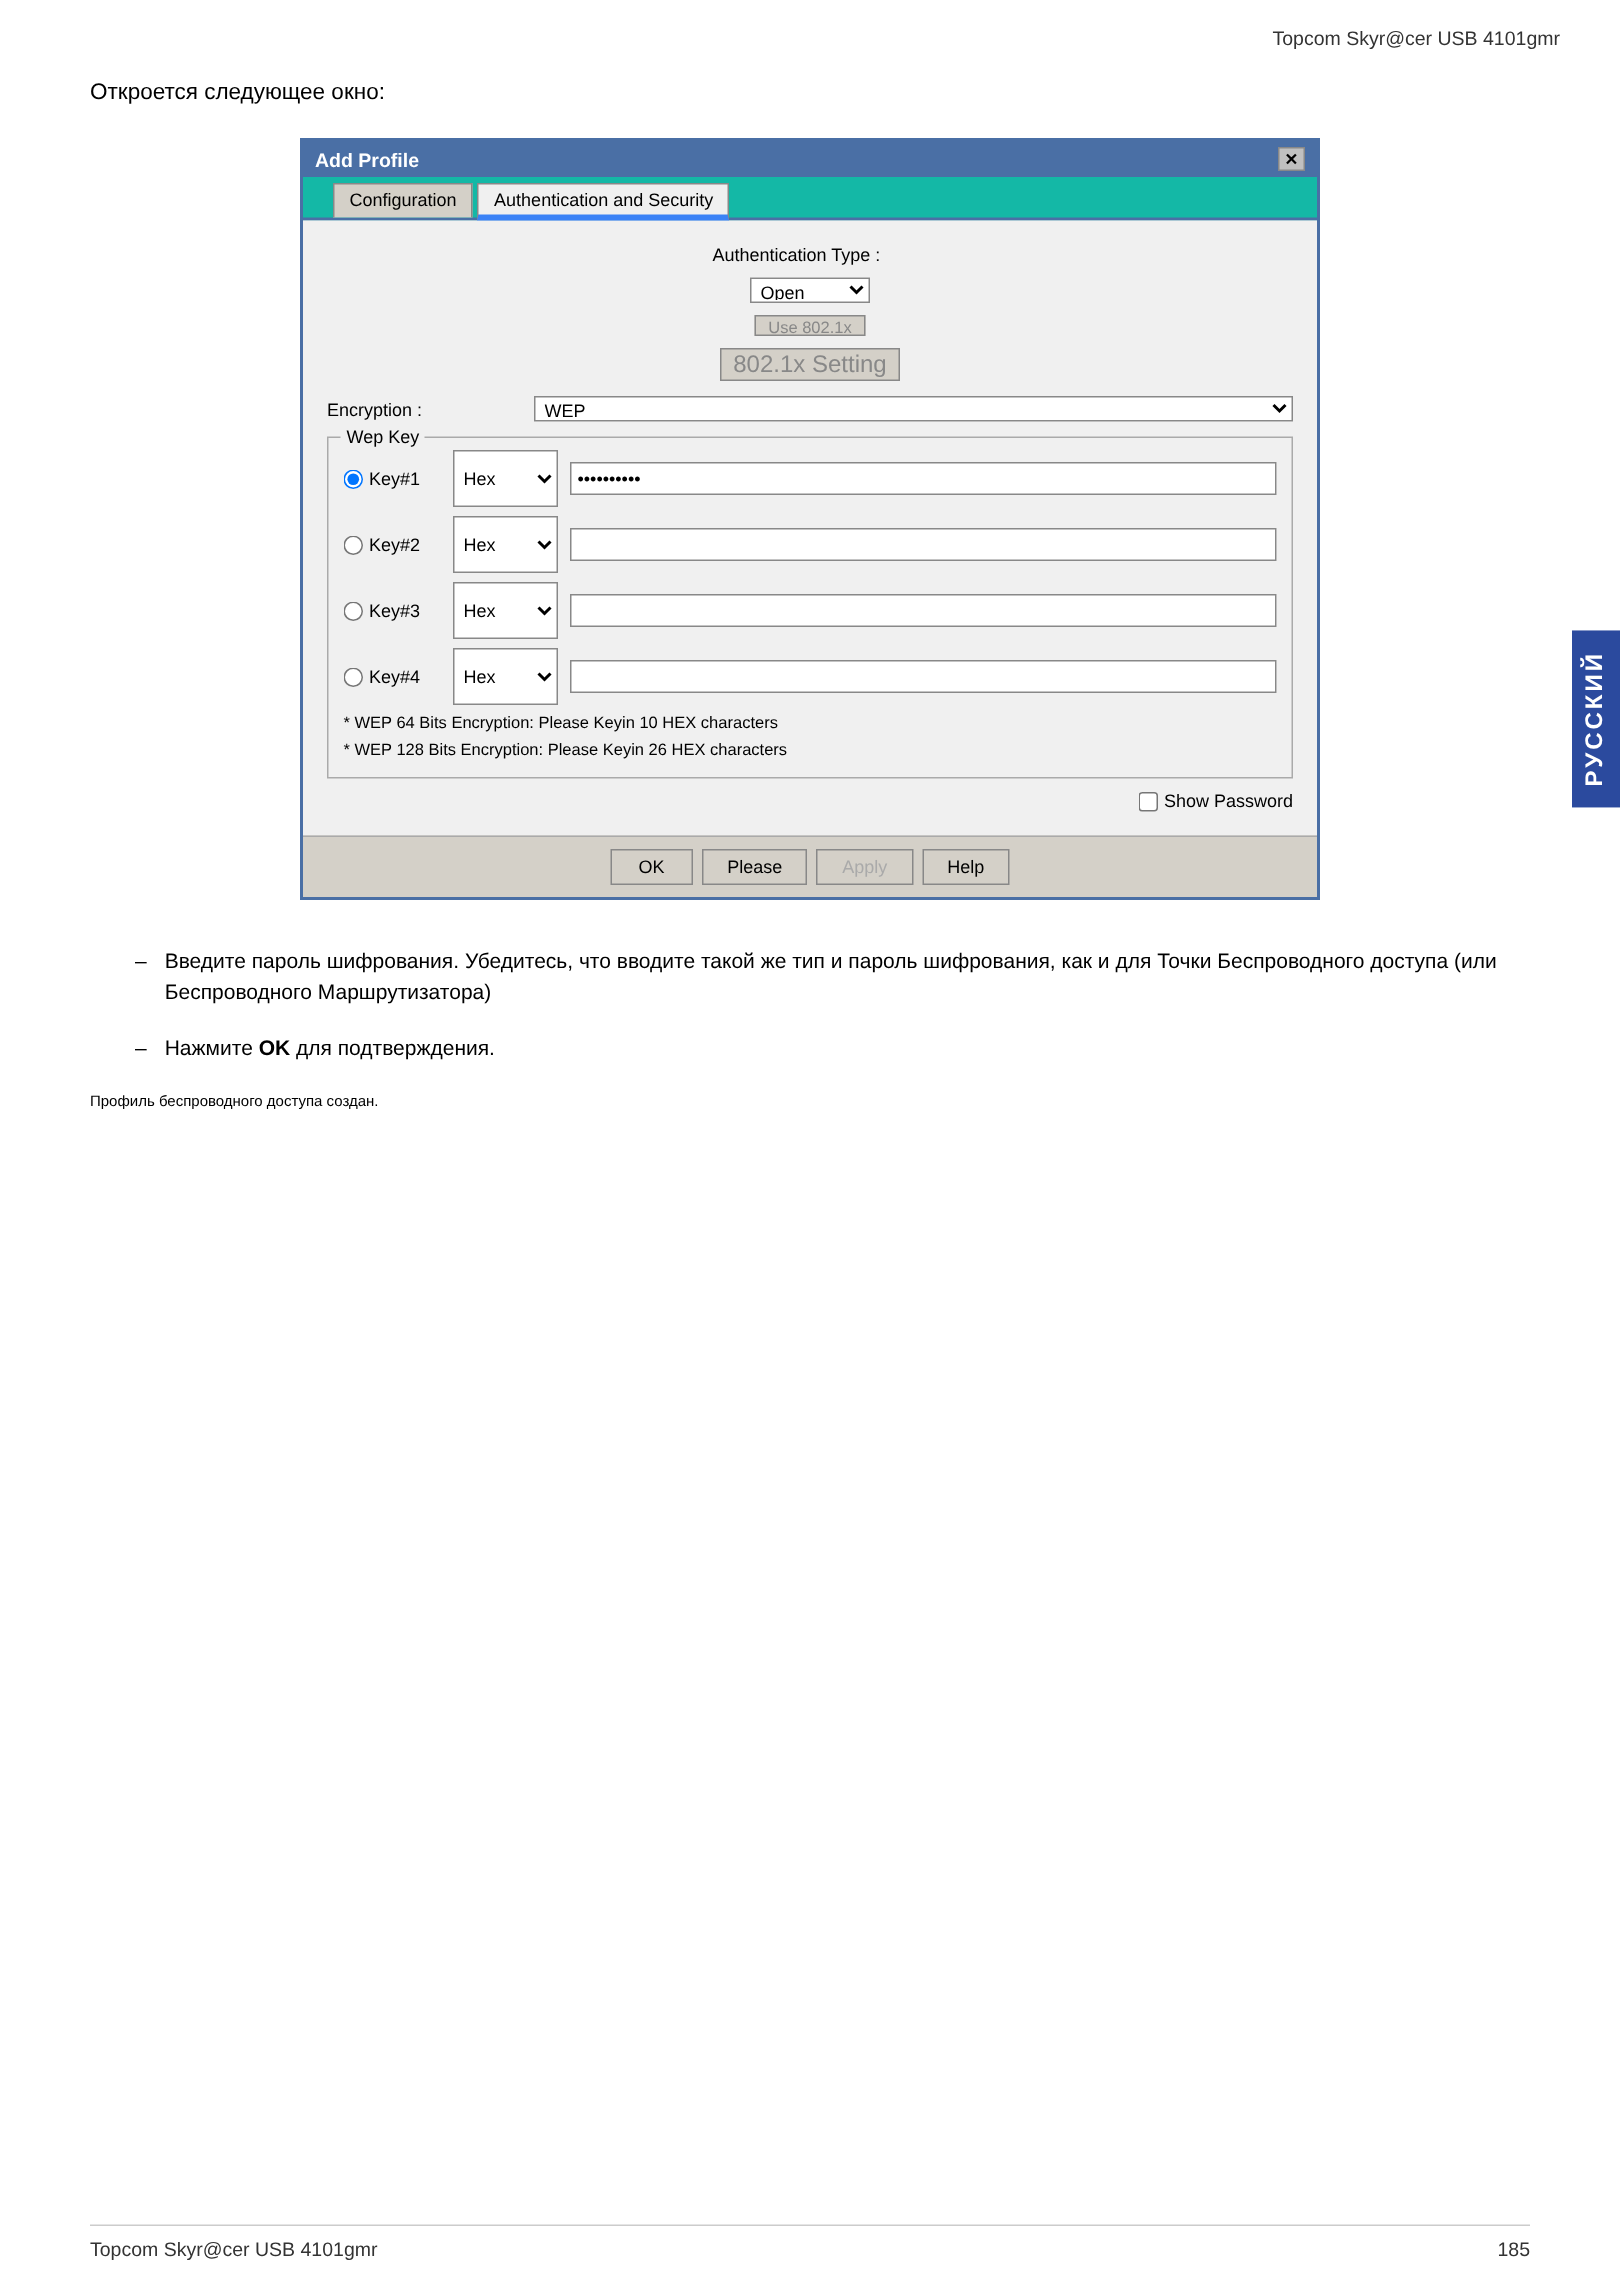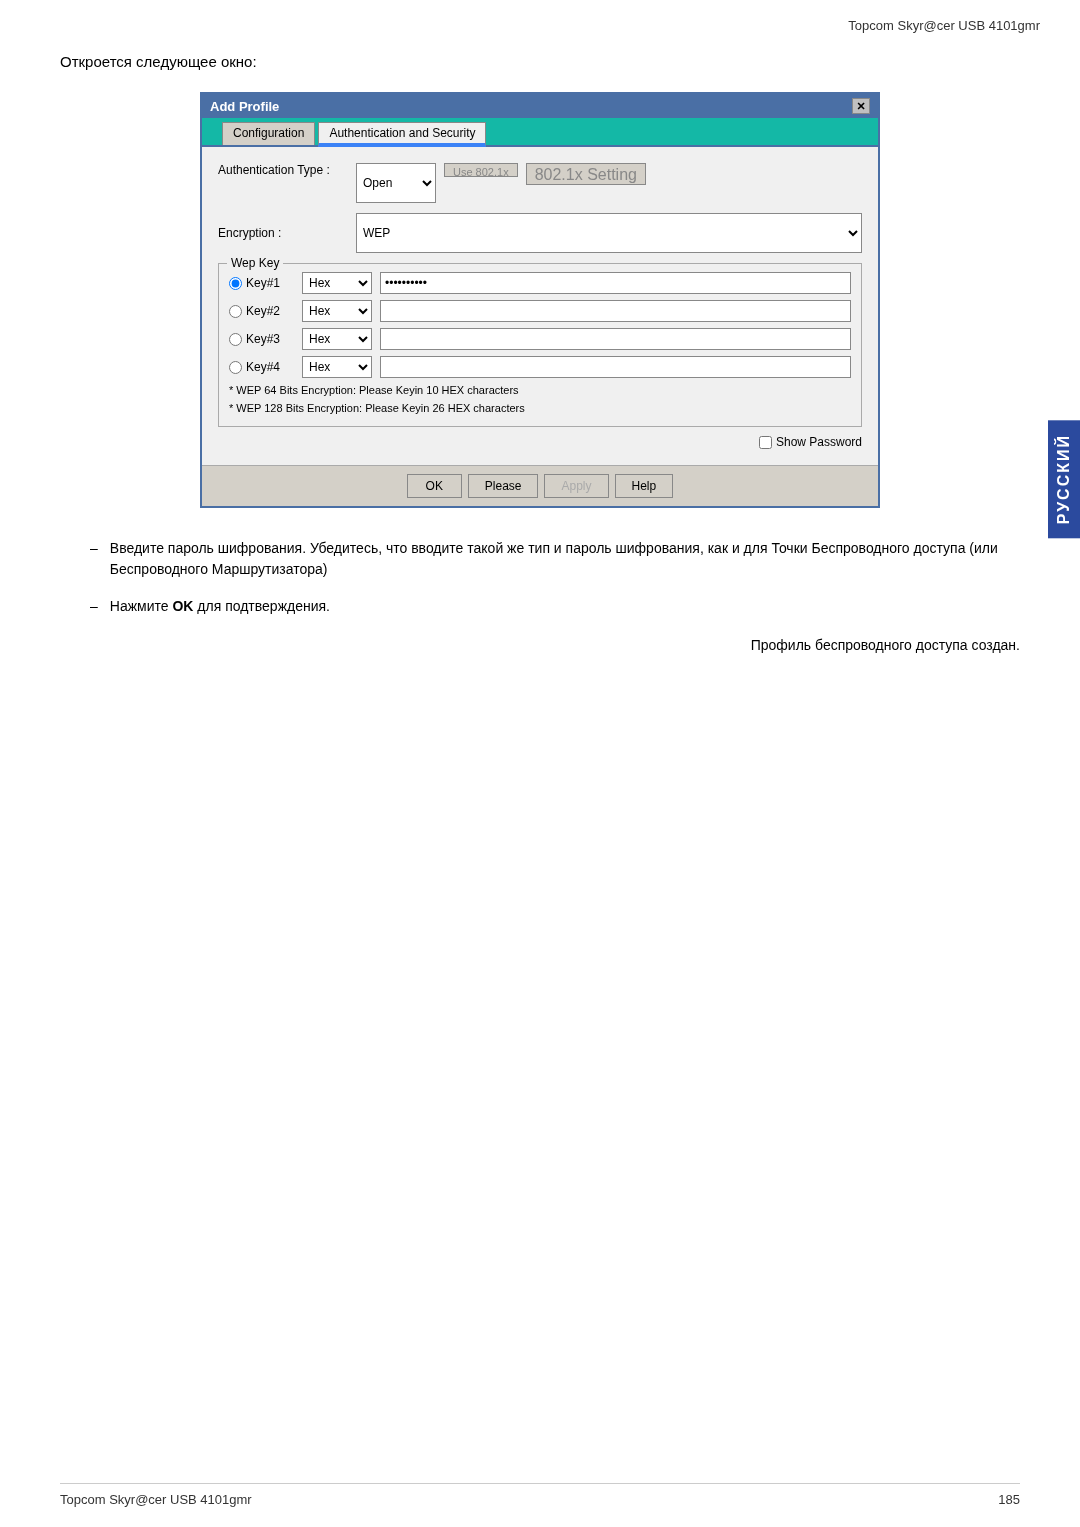--- a/index.html
+++ b/index.html
@@ -116,8 +116,10 @@
 
     .form-row {
       display: flex;
+      align-items: center;
       margin-bottom: 10px;
       gap: 8px;
+      flex-direction: column;
     }
 
     .form-label {

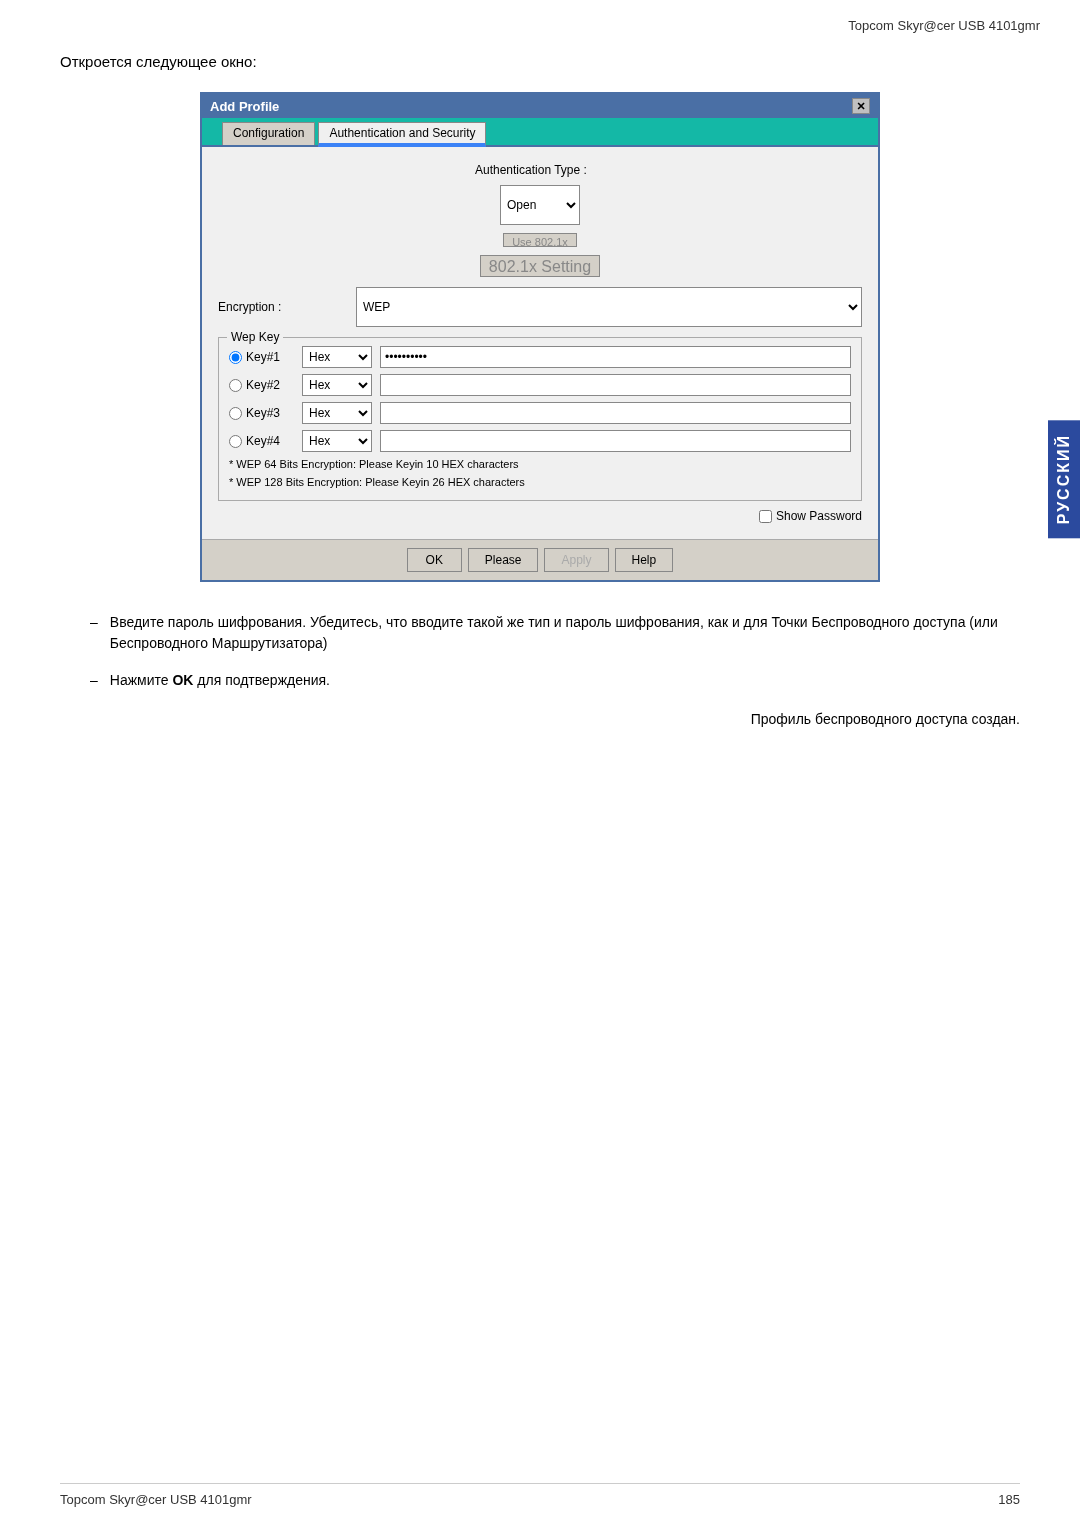--- a/index.html
+++ b/index.html
@@ -133,7 +133,7 @@
       background: #fff;
       padding: 1px 2px;
       min-width: 80px;
-      height: 40px;
+      height: 17px;
     }
 
     .form-control-input {

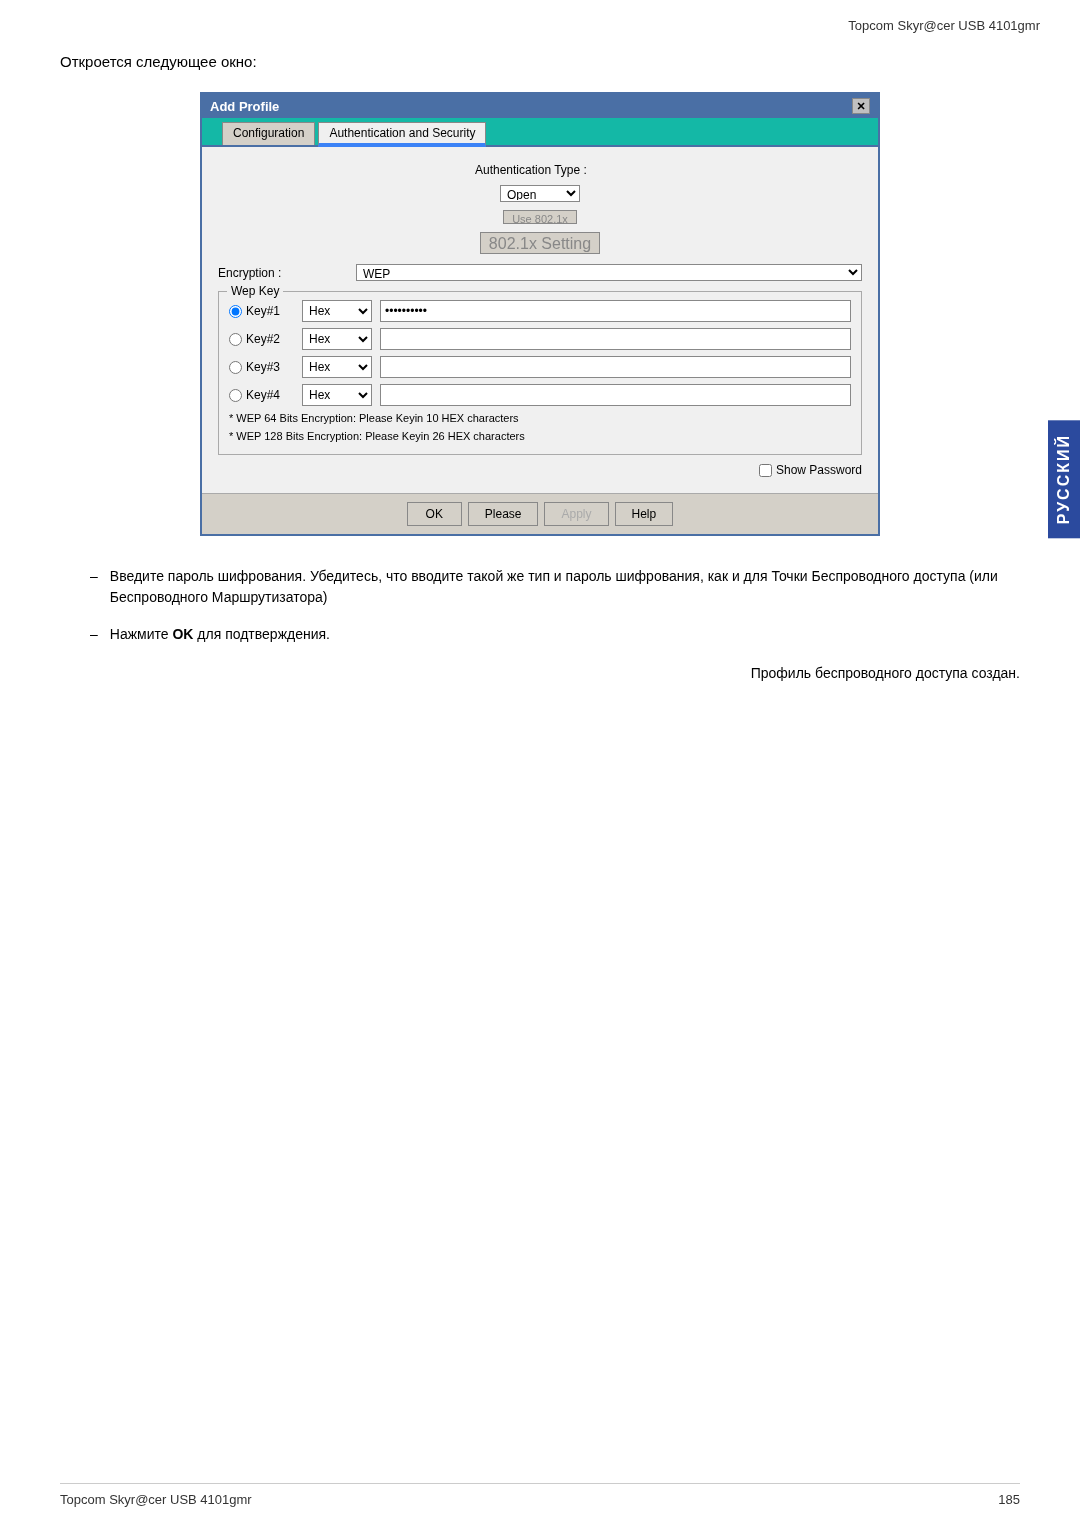--- a/index.html
+++ b/index.html
@@ -206,7 +206,7 @@
       background: #fff;
       padding: 1px 2px;
       width: 70px;
-      height: 22px;
+      height: 38px;
     }
 
     .key-input {

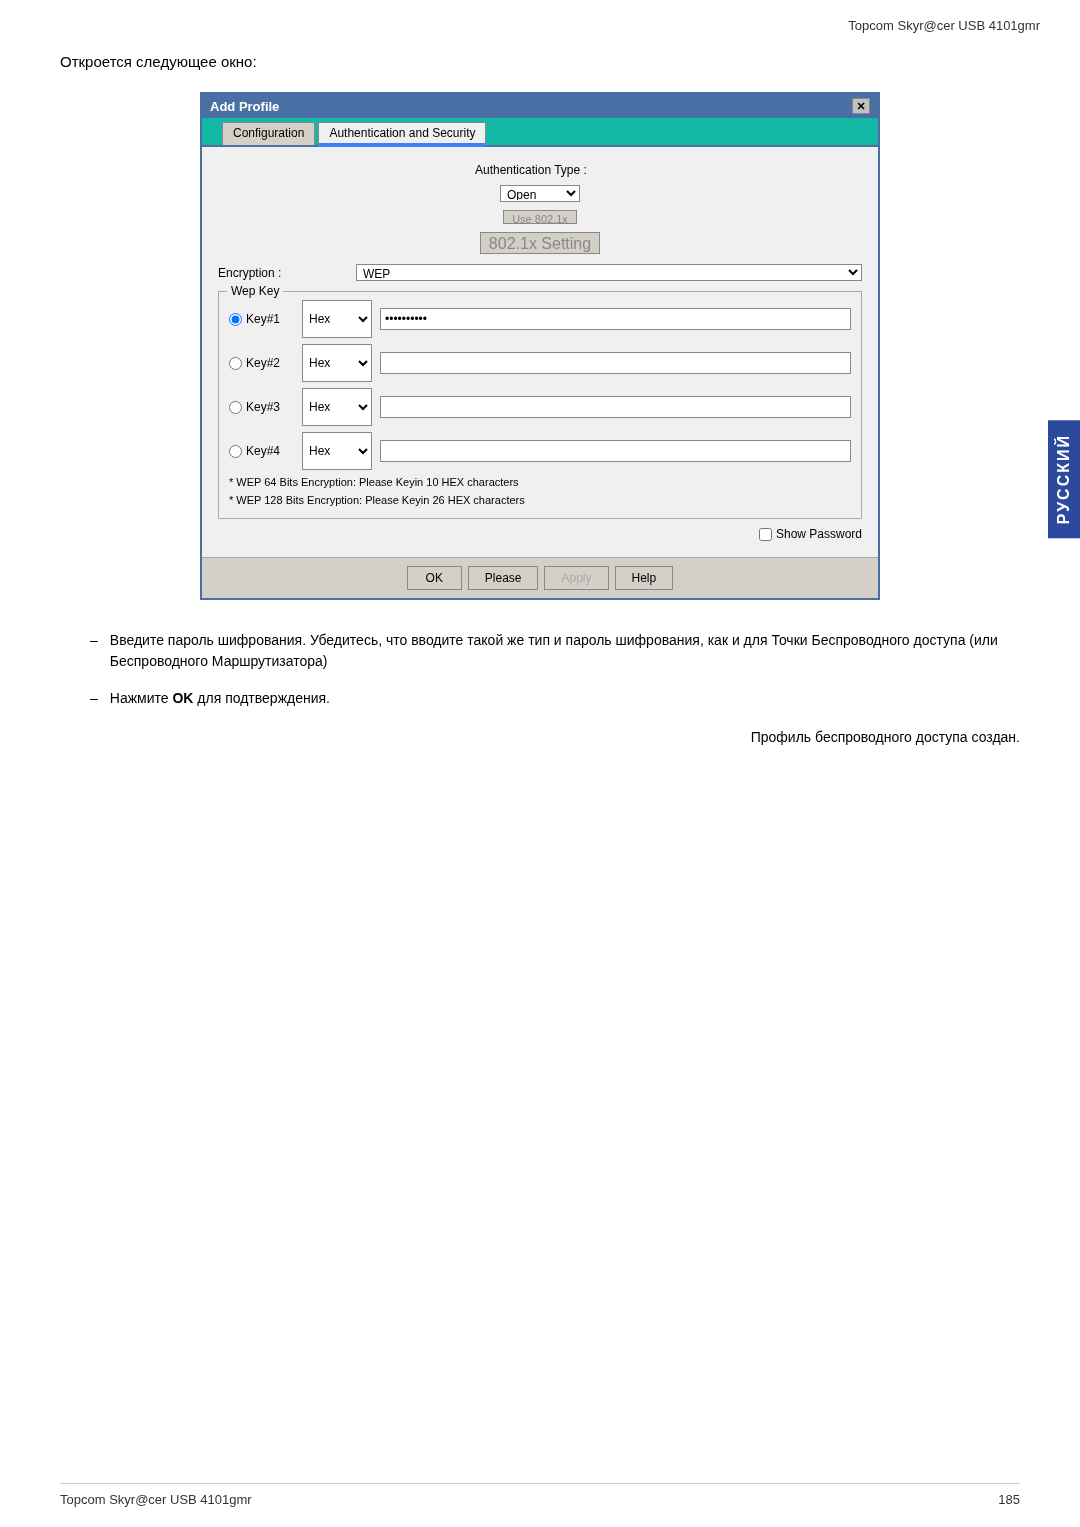--- a/index.html
+++ b/index.html
@@ -281,9 +281,8 @@
     }
 
     .profile-text {
-      font-size: 14px;
+      font-size: 10px;
       margin-bottom: 20px;
-      text-align: right;
     }
 
     

